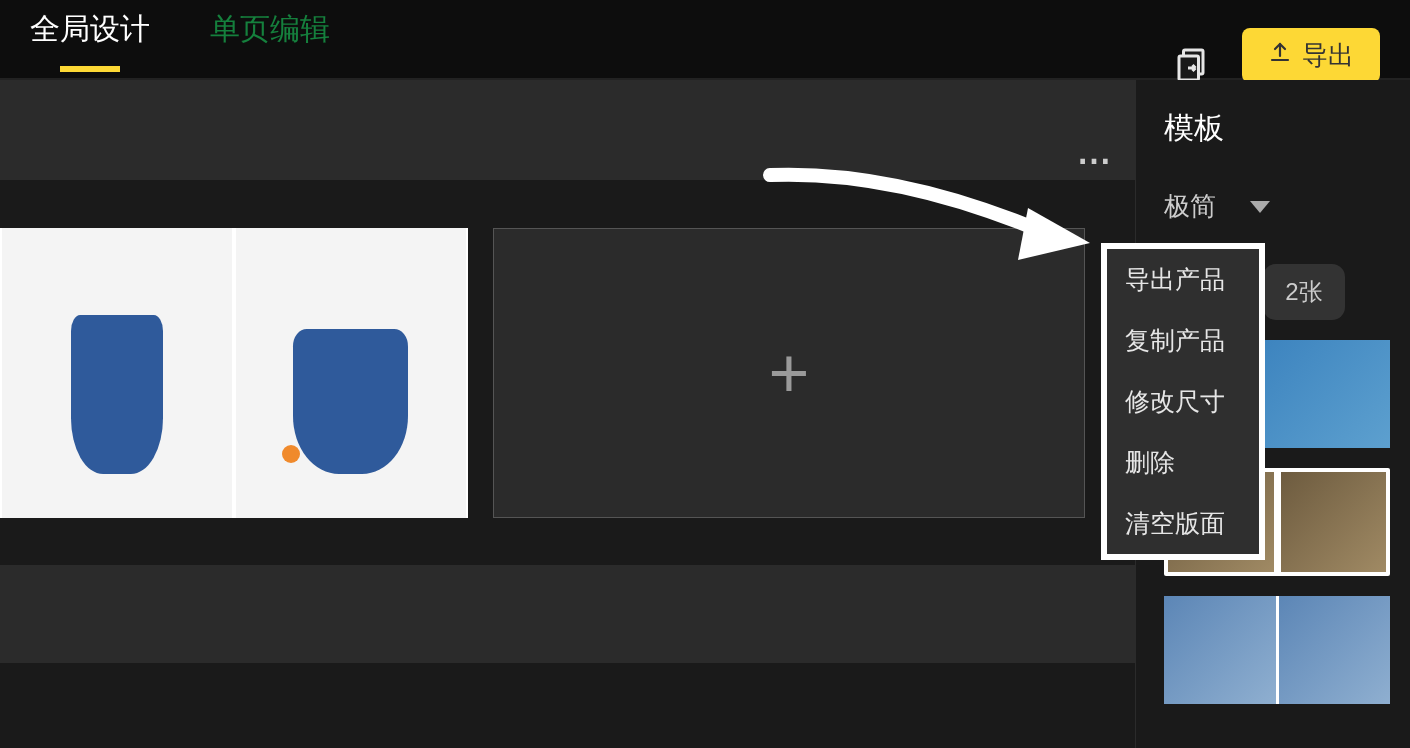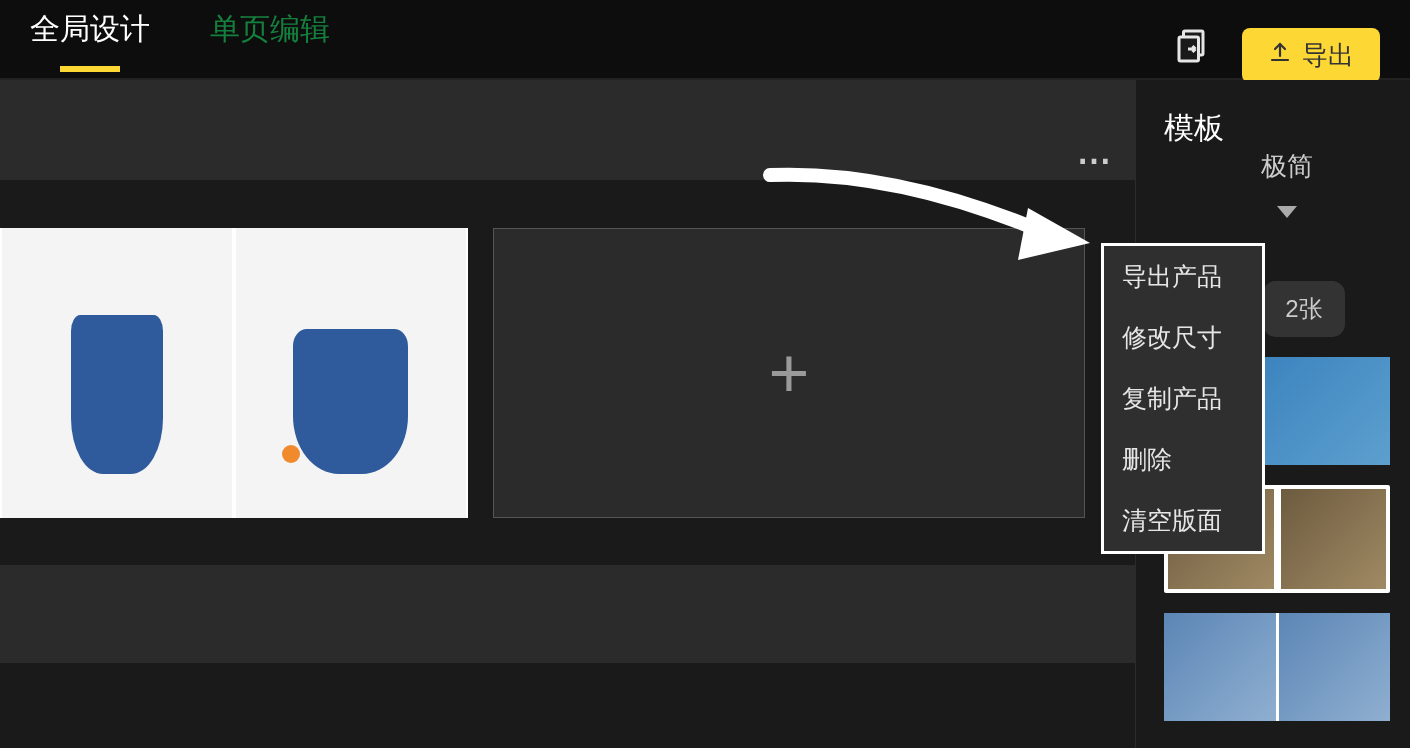--- a/index.html
+++ b/index.html
@@ -40,7 +40,7 @@
       height: 6px;
       background: #fdd835;
     }
-    .header-right { display: flex; align-items: flex-start; gap: 30px; margin-top: 32px; }
+    .header-right { display: flex; align-items: flex-end; gap: 30px; margin-top: 32px; }
     .files-icon svg { width: 36px; height: 36px; display:block; }
     .export-btn {
       background: #fdd835;

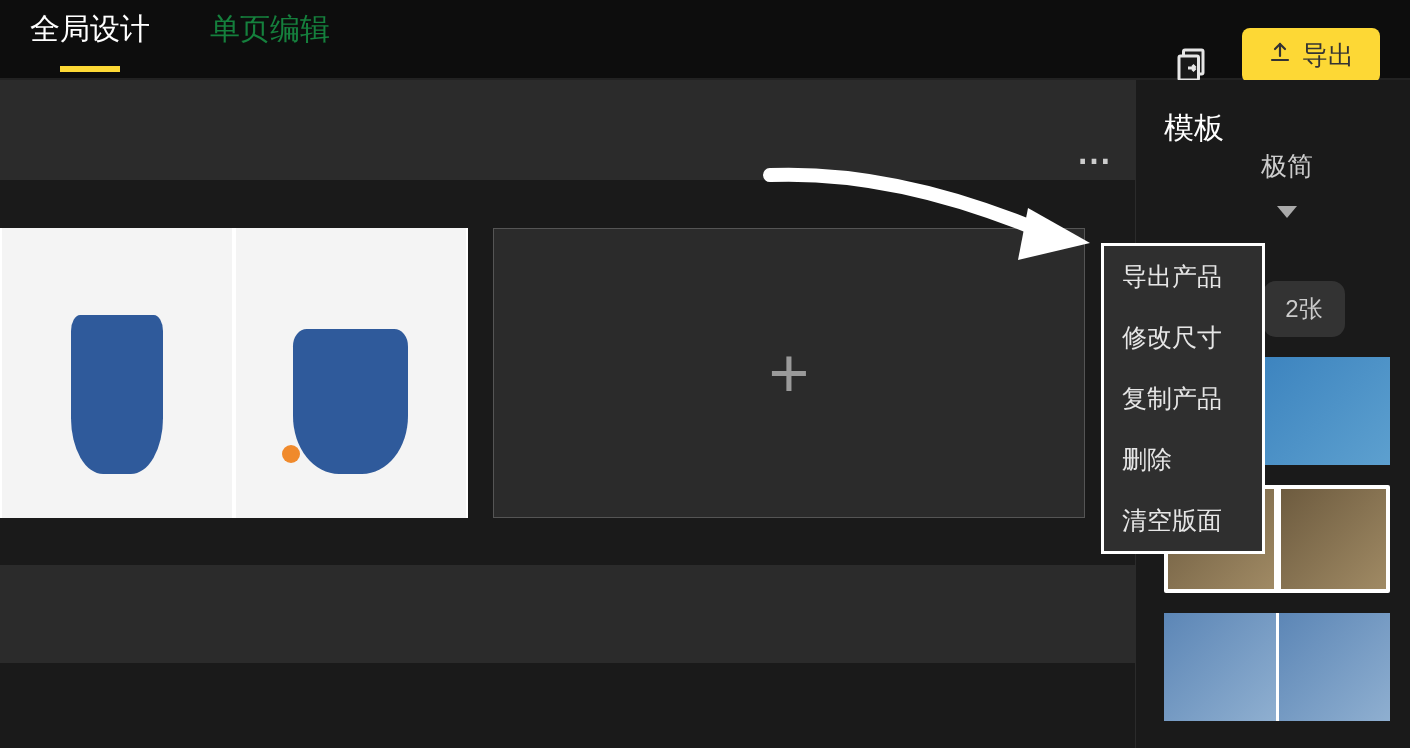--- a/index.html
+++ b/index.html
@@ -141,7 +141,7 @@
       padding: 28px 0 0 28px;
       overflow: hidden;
     }
-    .sb-title { font-size: 30px; color:#fff; }
+    .sb-title { font-size: 30px; color:#fff; margin-bottom: 40px; }
     .sb-style-row {
       display: flex;
       align-items: center;

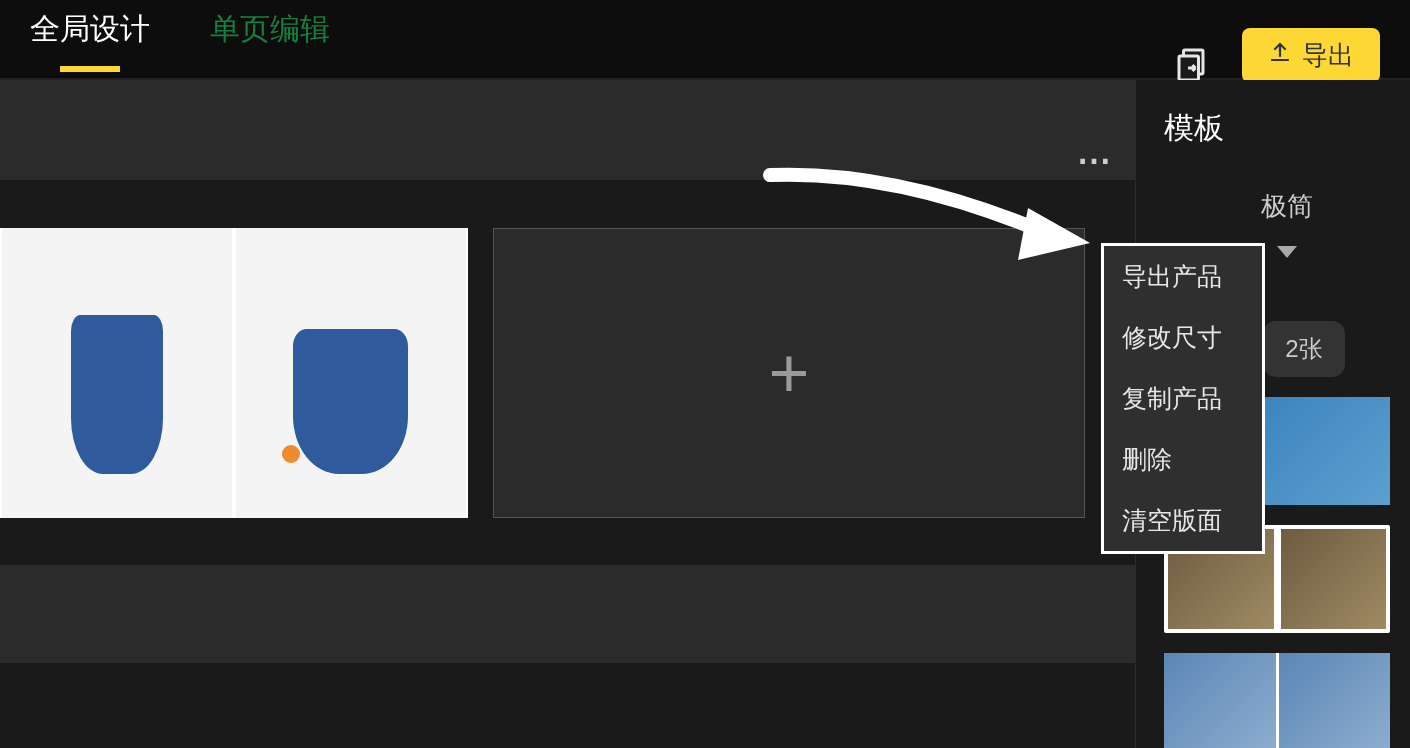--- a/index.html
+++ b/index.html
@@ -145,11 +145,10 @@
     .sb-style-row {
       display: flex;
       align-items: center;
-      gap: 22px;
+      gap: 34px;
       font-size: 26px;
       color: #ccc;
-      margin-bottom: 63px;
-      flex-direction: column;
+      margin-bottom: 40px;
     }
     .chev-down { width:0;height:0;border-left:10px solid transparent;border-right:10px solid transparent;border-top:12px solid #aaa; }
     .count-row { display:flex; gap:18px; margin-bottom:18px; }

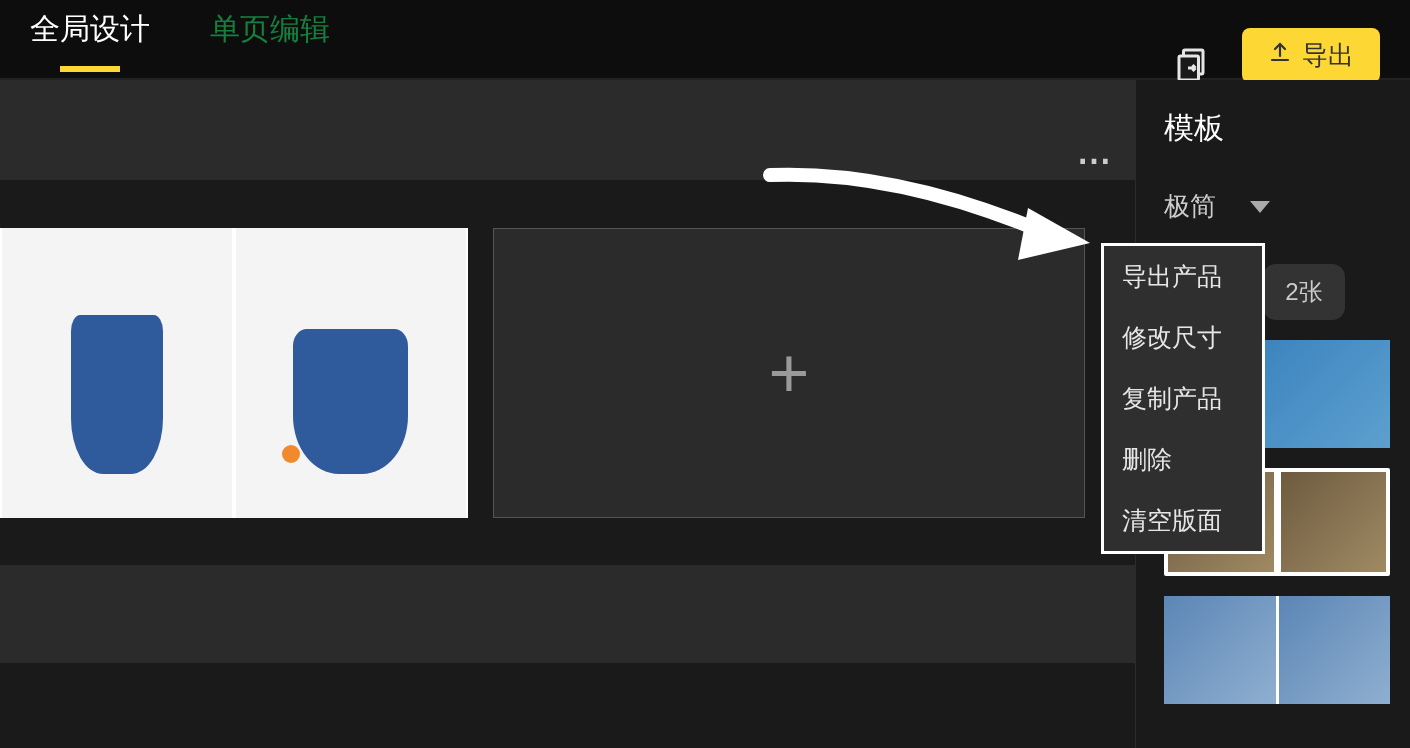--- a/index.html
+++ b/index.html
@@ -123,7 +123,7 @@
       right: -128px;
       width: 160px;
       background: #2f2f2f;
-      border: 1px solid #ffffff;
+      border: 4px solid #ffffff;
       z-index: 50;
       box-shadow: 0 0 0 2px #fff;
     }

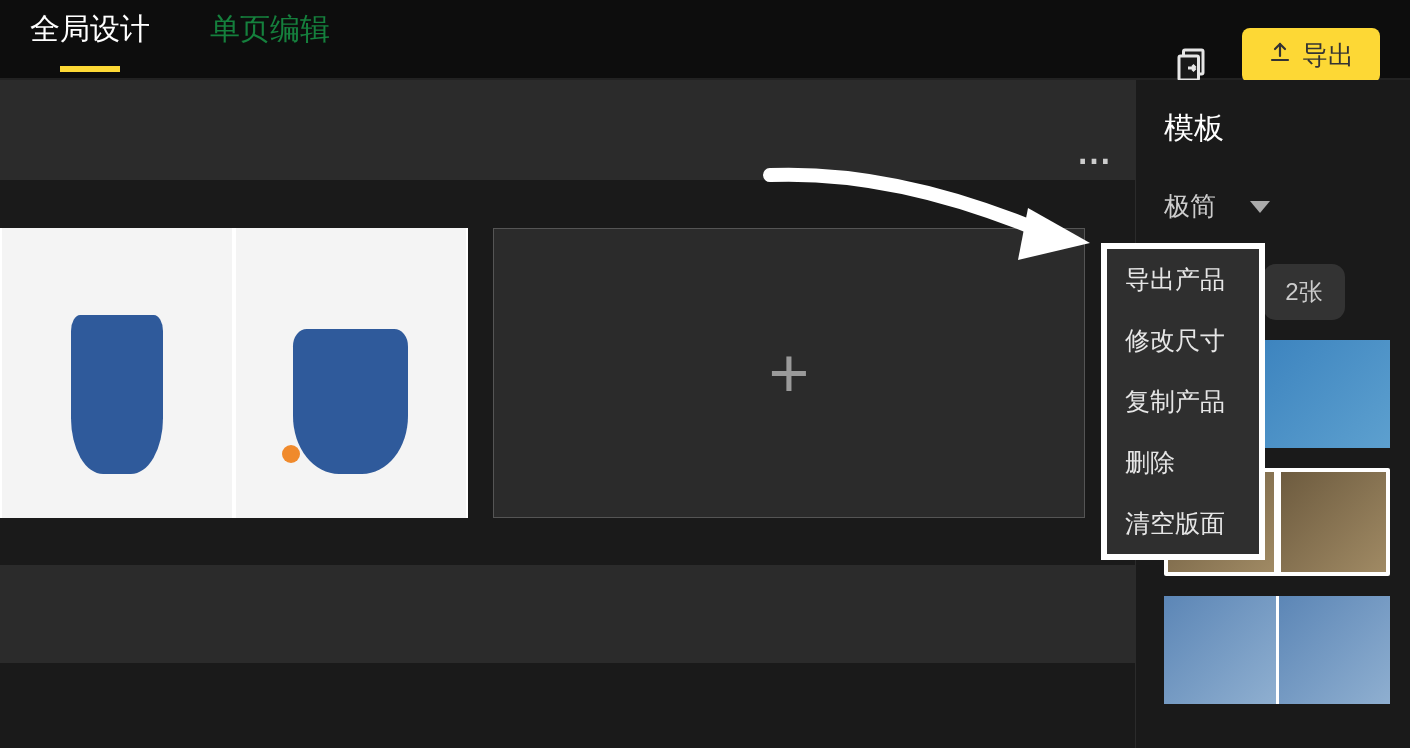--- a/index.html
+++ b/index.html
@@ -240,8 +240,8 @@
 
     <div class="ctx-menu">
       <div class="ctx-item"><span>导出产品</span></div>
+      <div class="ctx-item"><span>复制产品</span></div>
       <div class="ctx-item"><span>修改尺寸</span></div>
-      <div class="ctx-item"><span>复制产品</span></div>
       <div class="ctx-item"><span>删除</span></div>
       <div class="ctx-item"><span>清空版面</span></div>
     </div>

